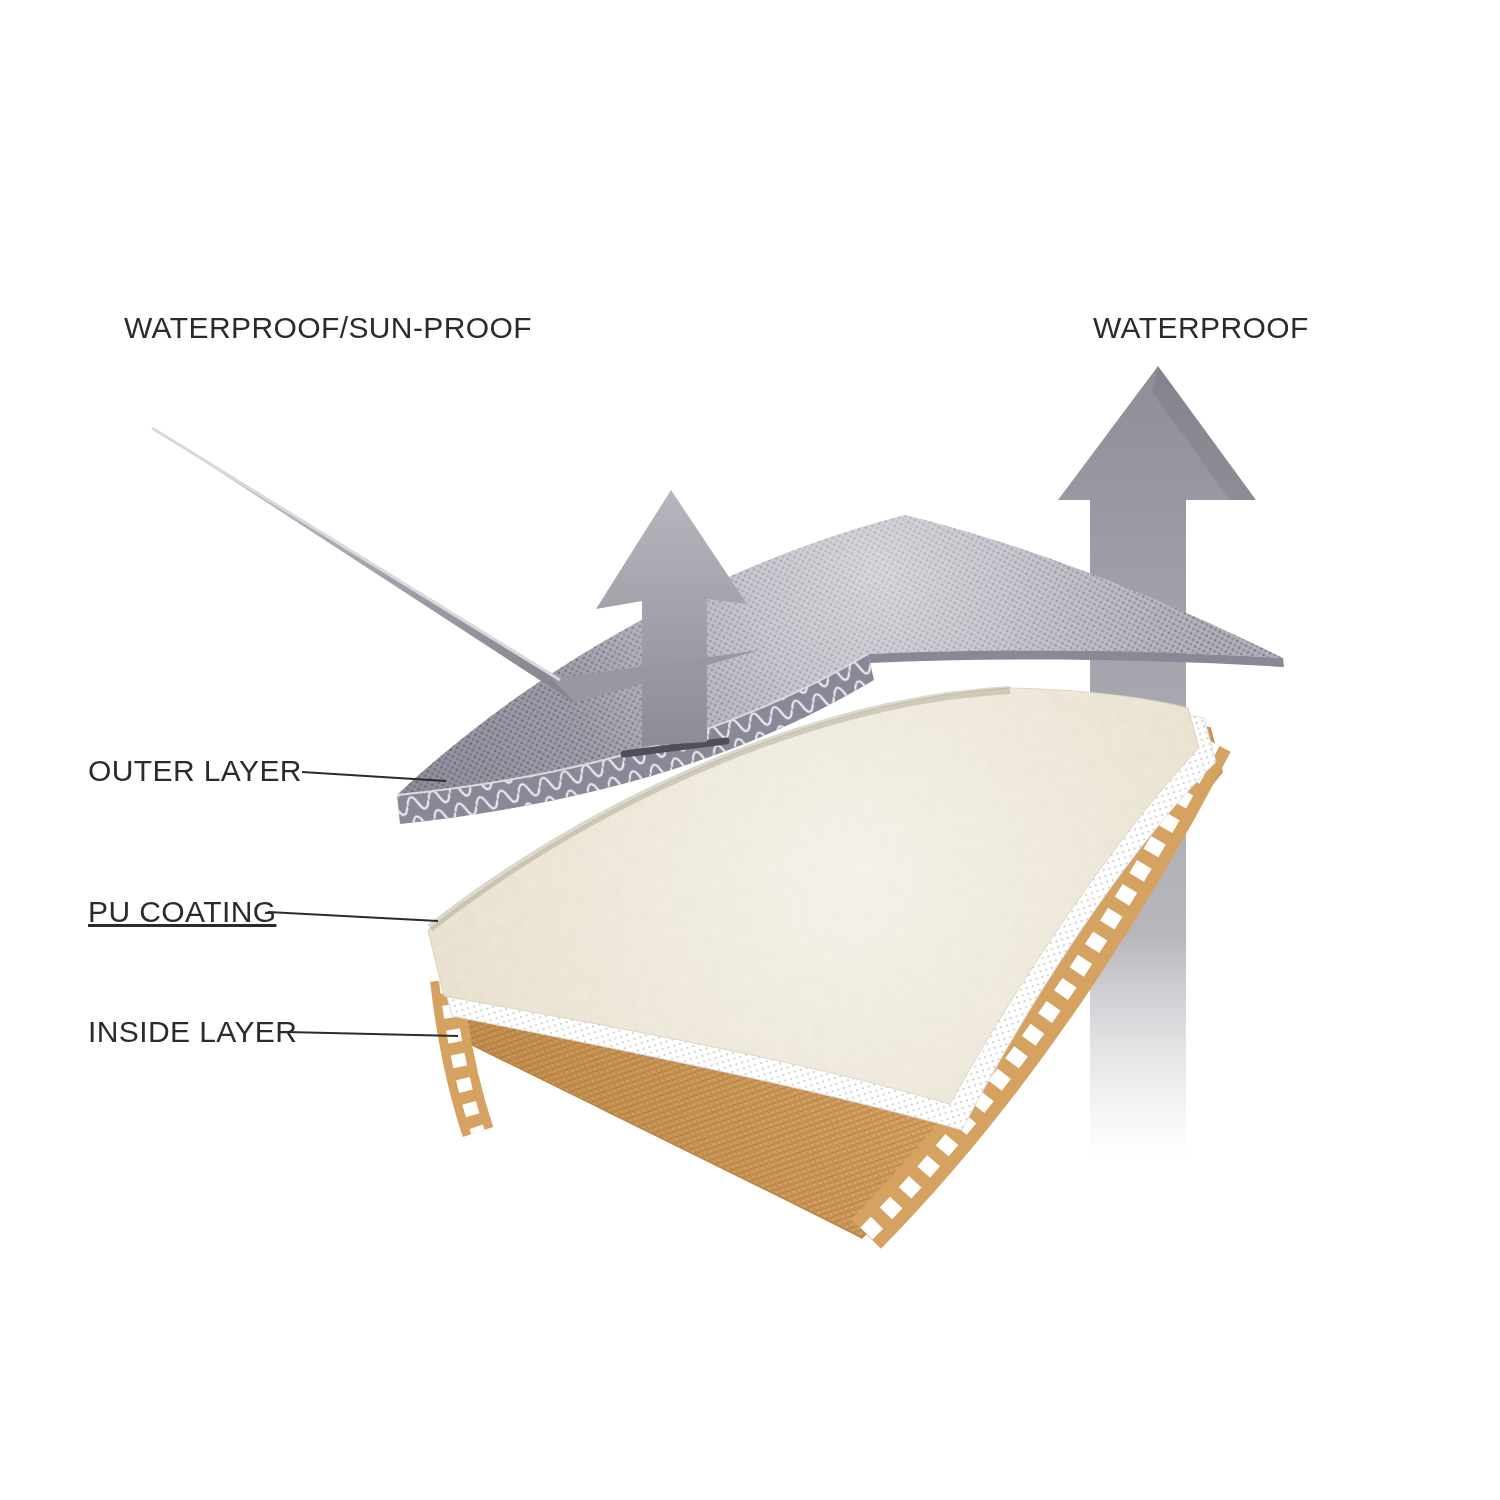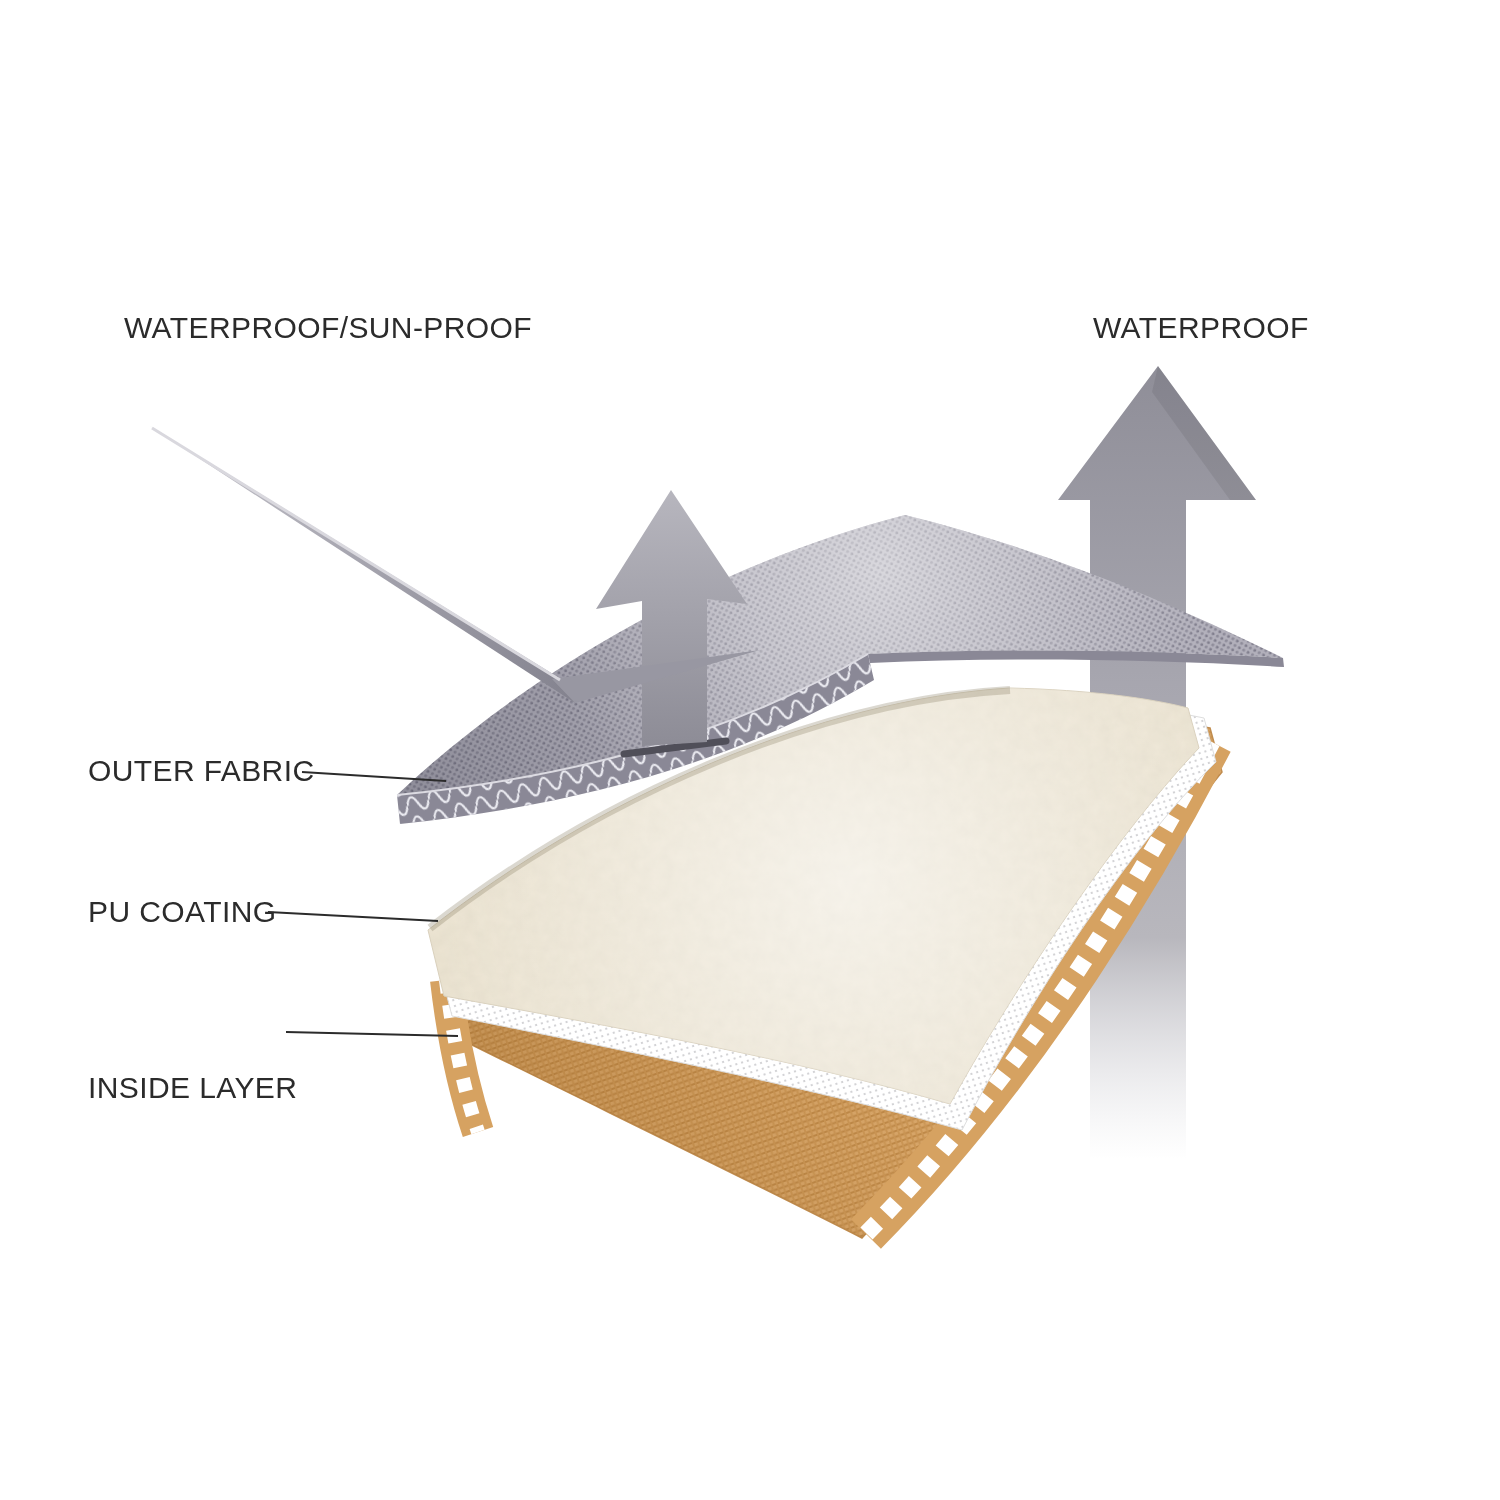--- a/index.html
+++ b/index.html
@@ -141,7 +141,7 @@
 
   <div class="label" style="left:1093px;top:313px;">WATERPROOF</div>
 
-  <div class="label" style="left:88px;top:756px;">OUTER FABRIC</div>
+  <div class="label" style="left:88px;top:756px;">OUTER LAYER</div>
 
   <div class="label" style="left:88px;top:897px;">PU COATING</div>
 

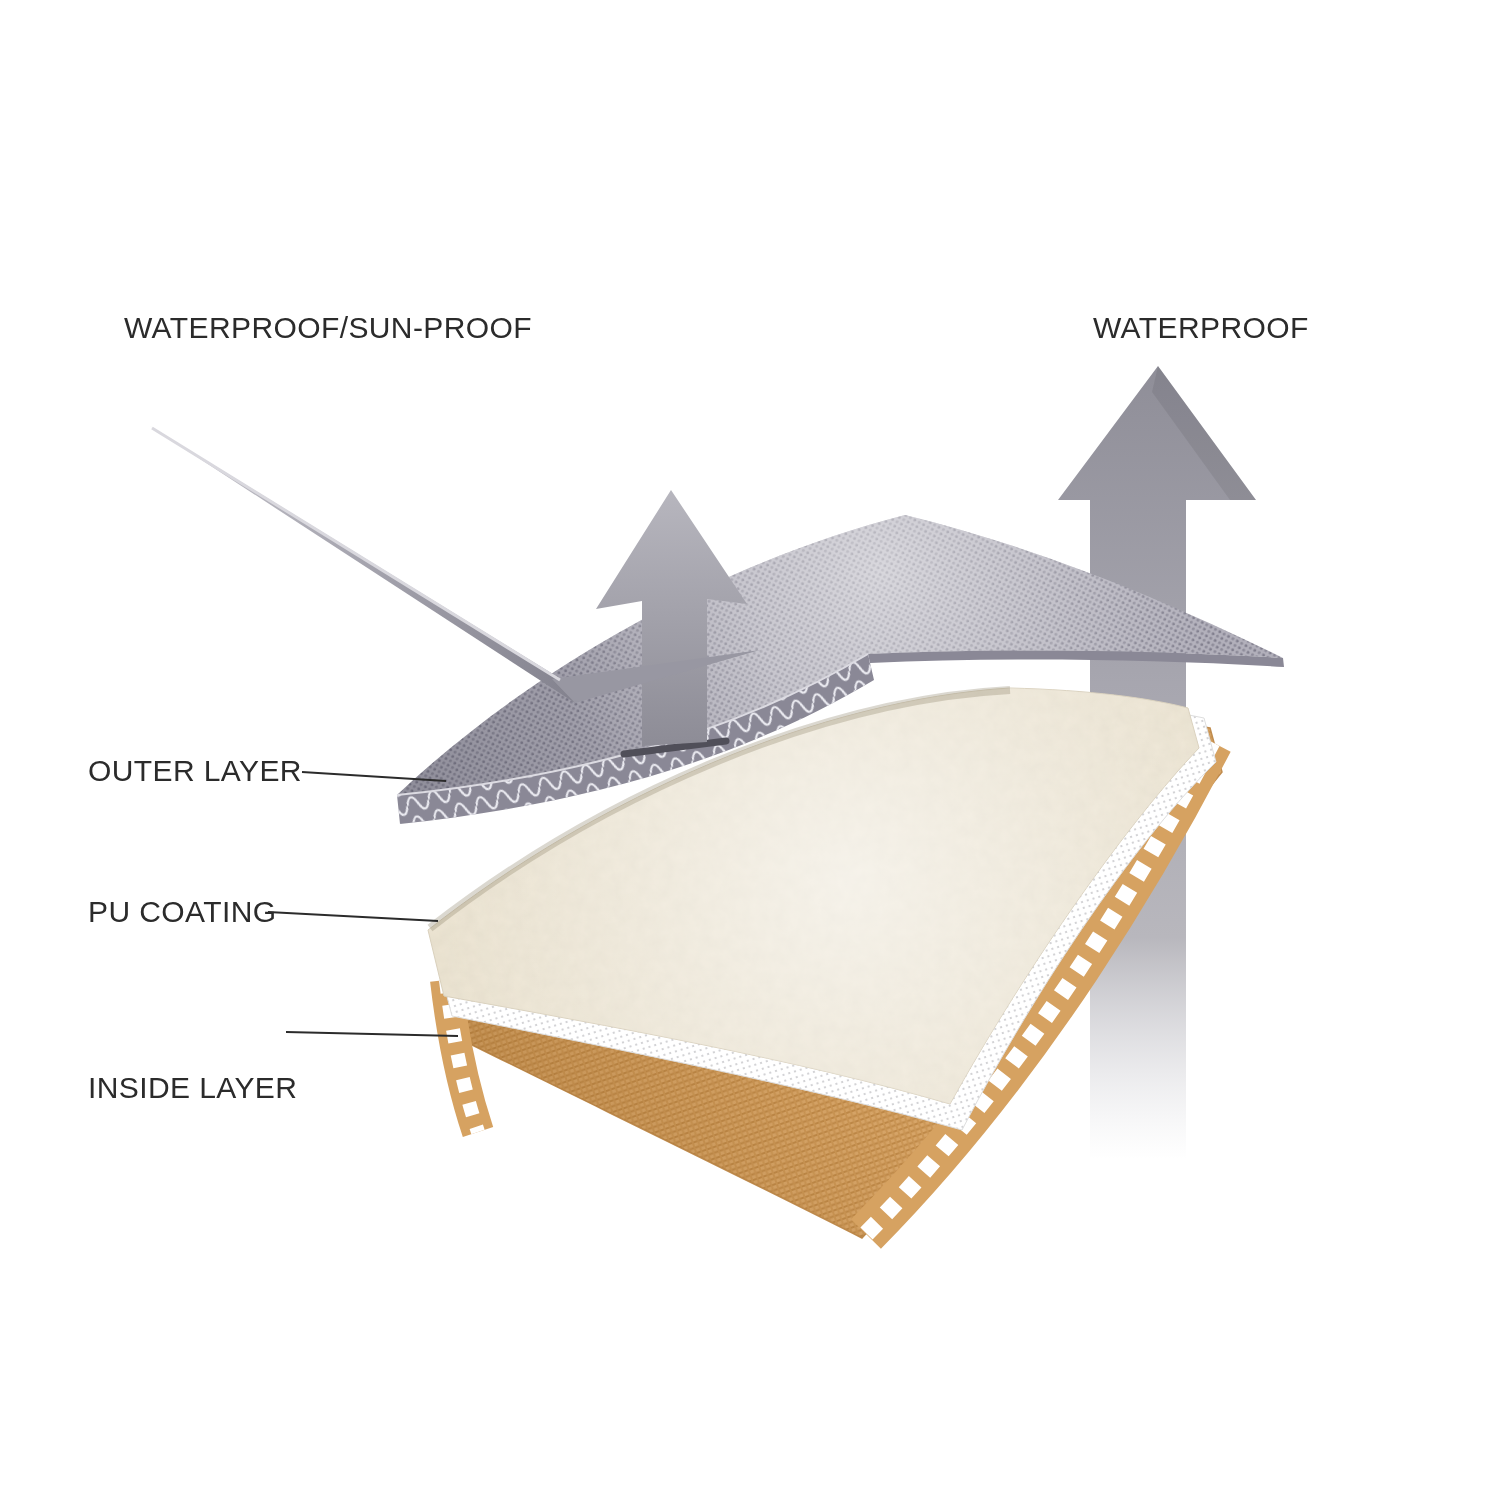--- a/index.html
+++ b/index.html
@@ -143,7 +143,7 @@
 
   <div class="label" style="left:88px;top:756px;">OUTER LAYER</div>
 
-  <div class="label" style="left:88px;top:897px;">PU COATING</div>
+  <div class="label" style="left:88px;top:897px;text-decoration:underline;">PU COATING</div>
 
   <div class="label" style="left:88px;top:1073px;">INSIDE LAYER</div>
 

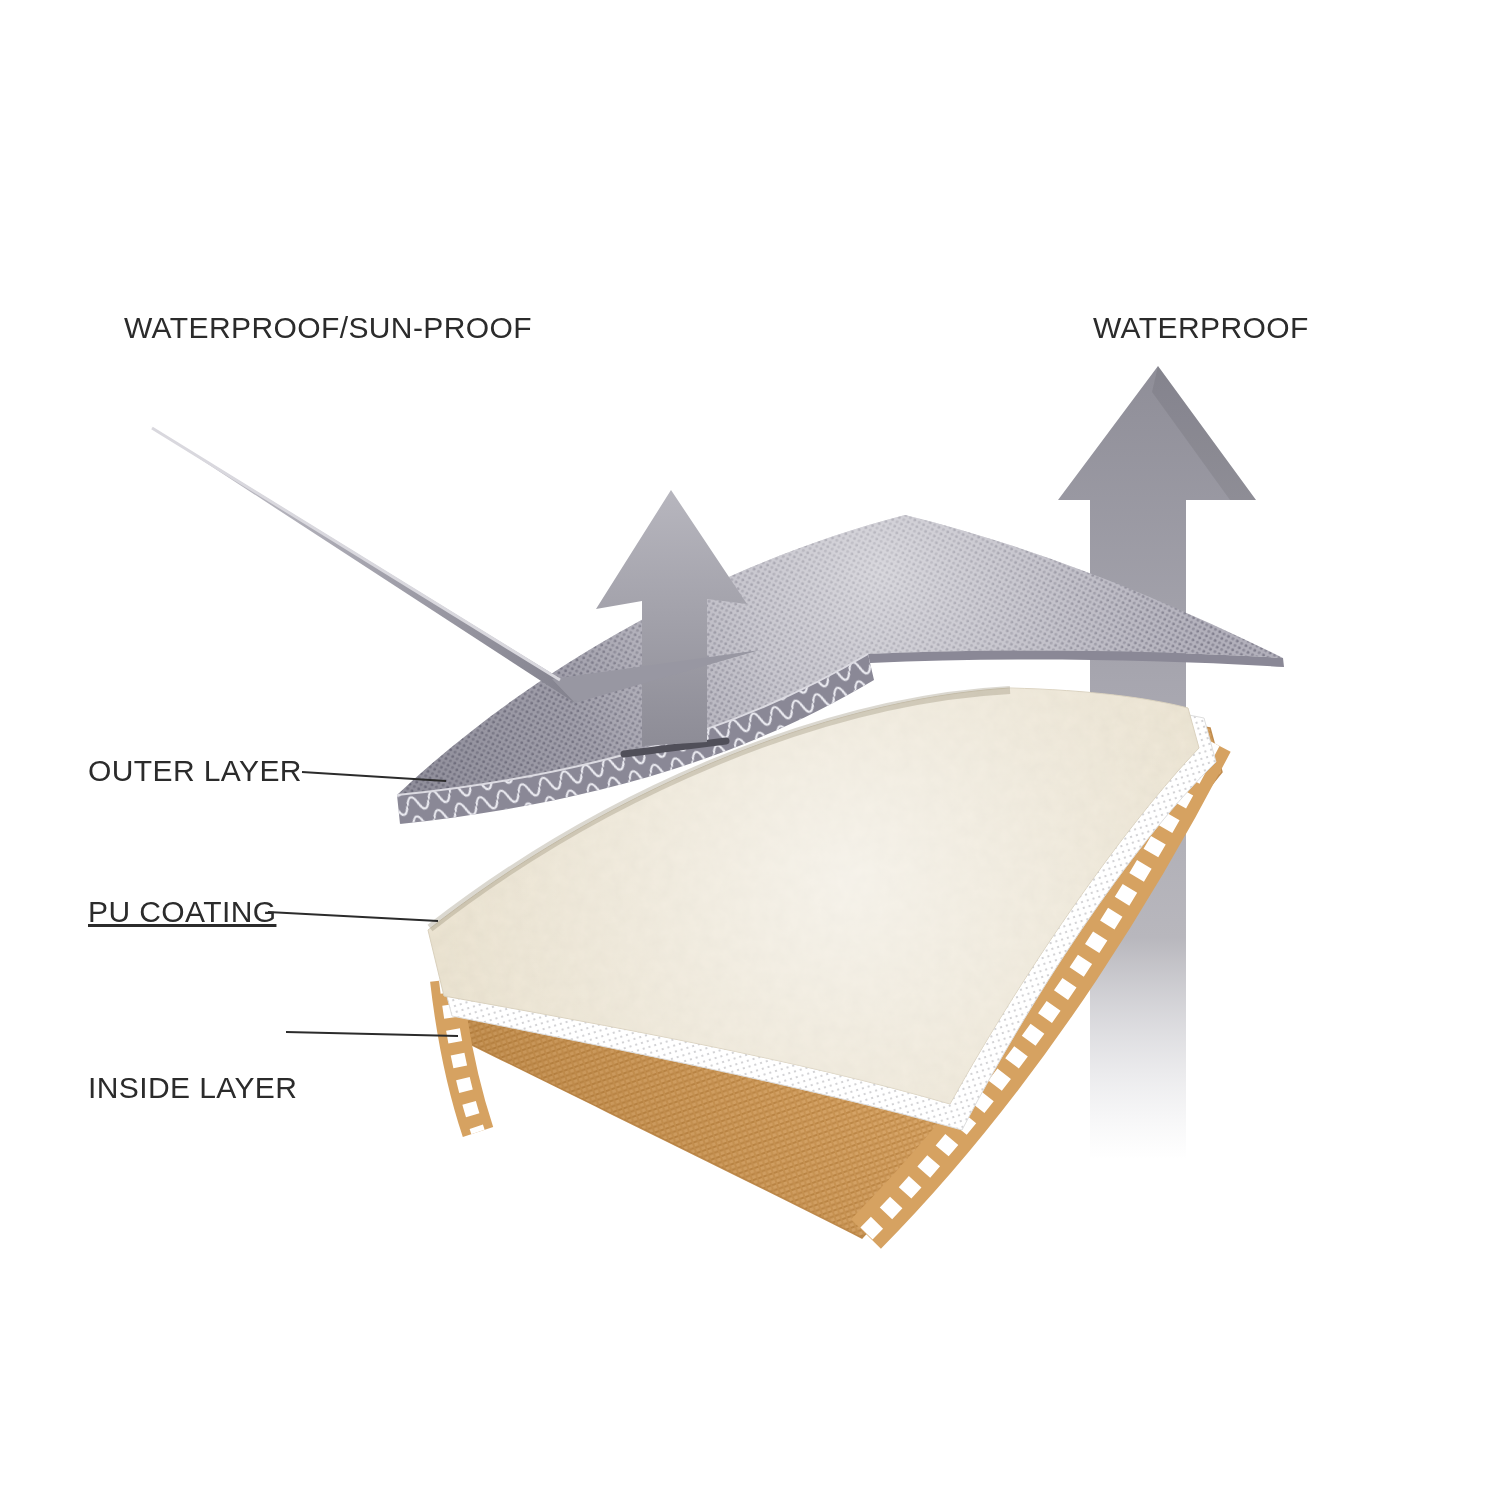--- a/index.html
+++ b/index.html
@@ -145,7 +145,7 @@
 
   <div class="label" style="left:88px;top:897px;text-decoration:underline;">PU COATING</div>
 
-  <div class="label" style="left:88px;top:1073px;">INSIDE LAYER</div>
+  <div class="label" style="left:88px;top:1017px;">INSIDE LAYER</div>
 
 </div>
 

